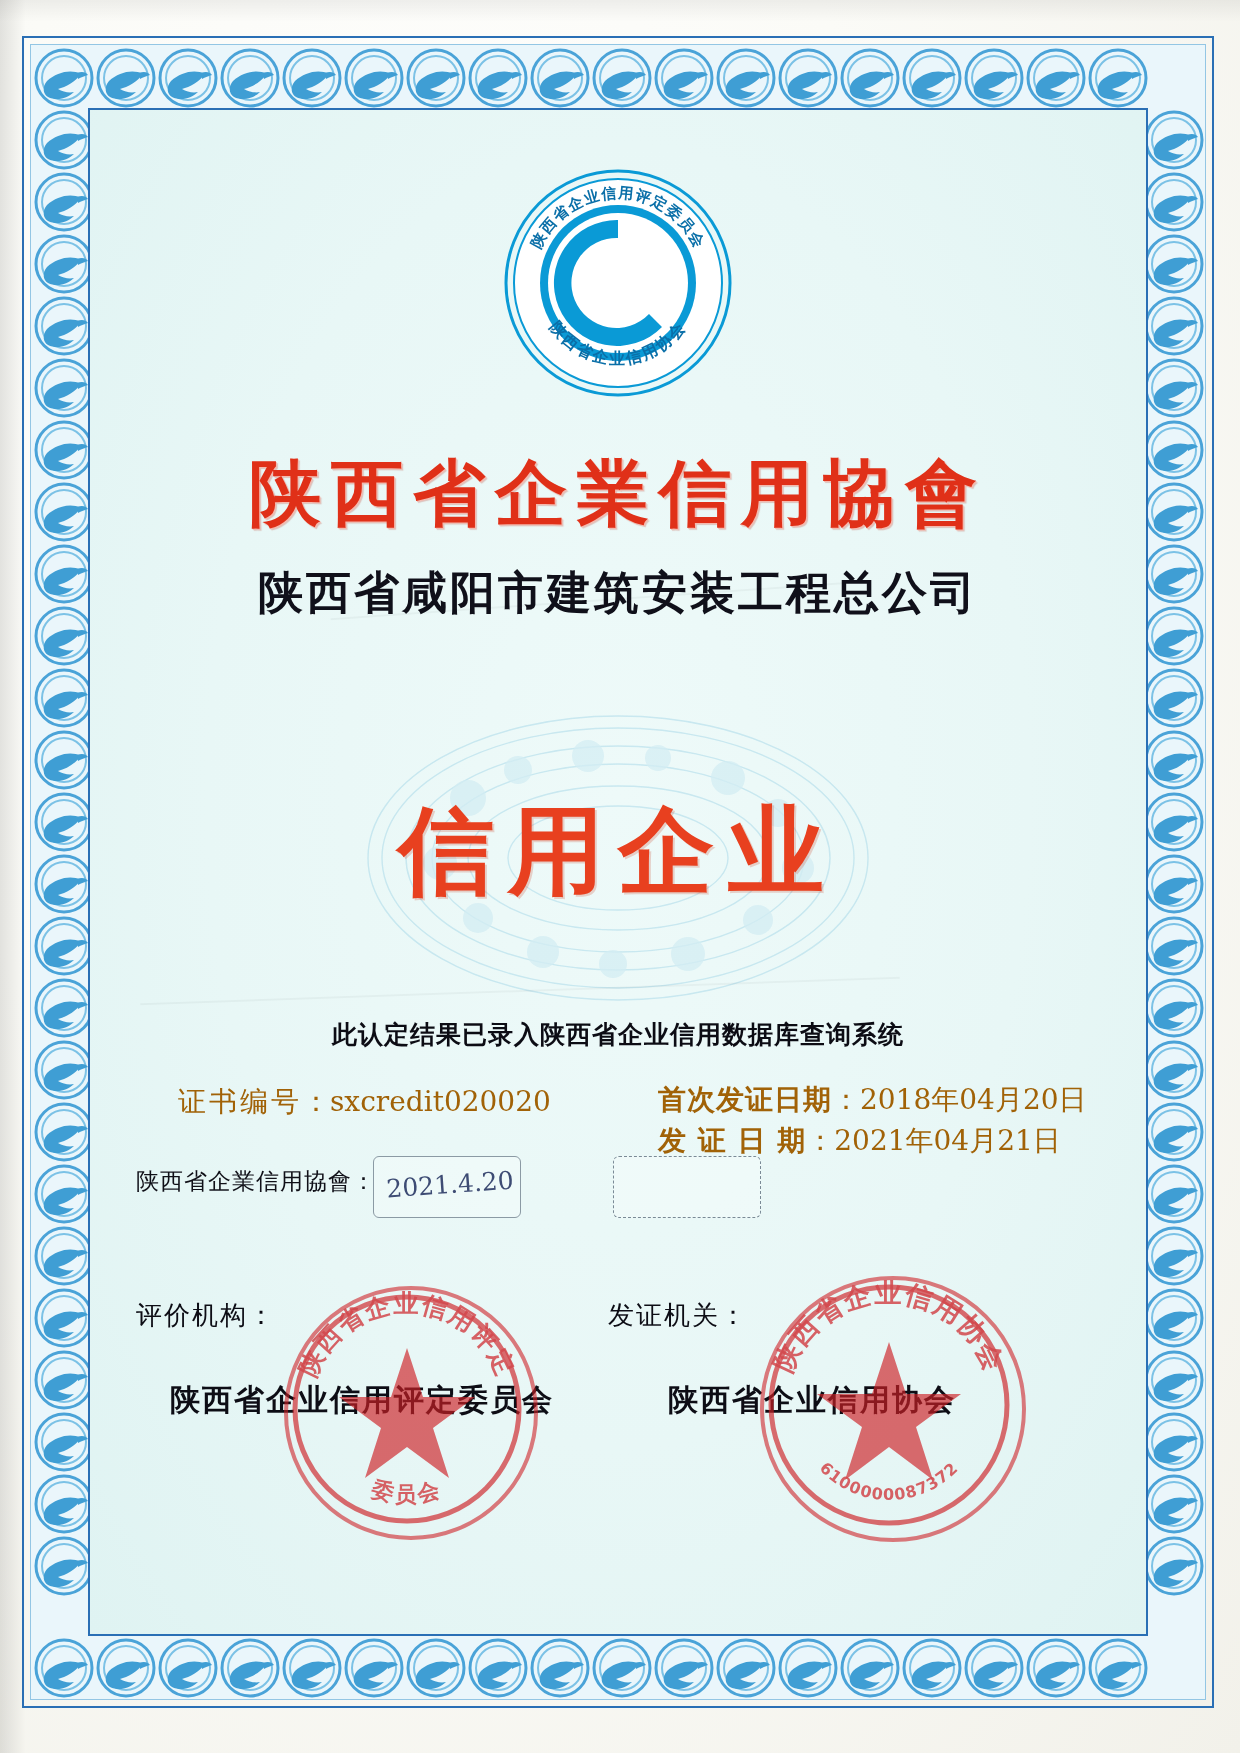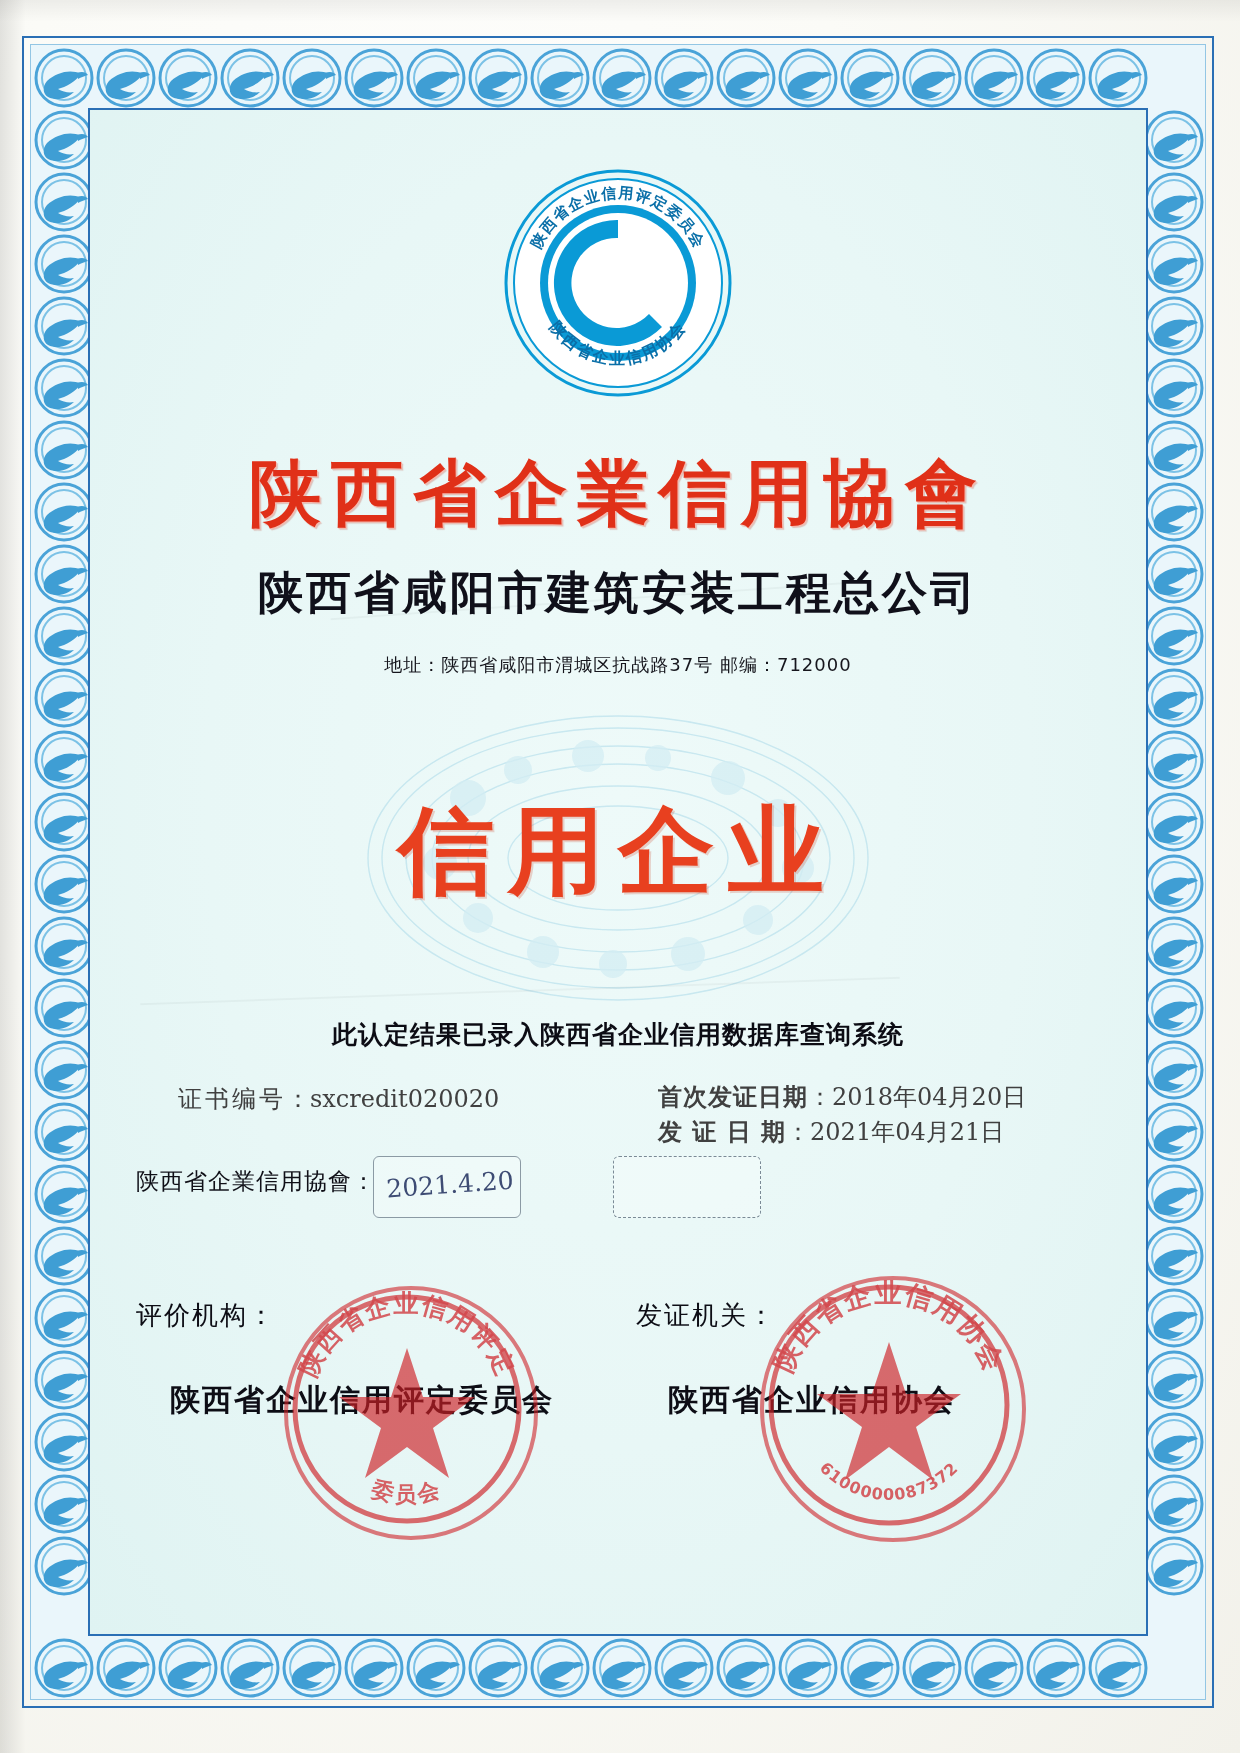--- a/index.html
+++ b/index.html
@@ -1117,7 +1117,6 @@
 
     <div class="company-name">陕西省咸阳市建筑安装工程总公司</div>
 
-    <div class="address-line">地址：陕西省咸阳市渭城区抗战路37号  邮编：712000</div>
 
     <div class="ornament">
       <svg width="520" height="300" viewBox="0 0 520 300">

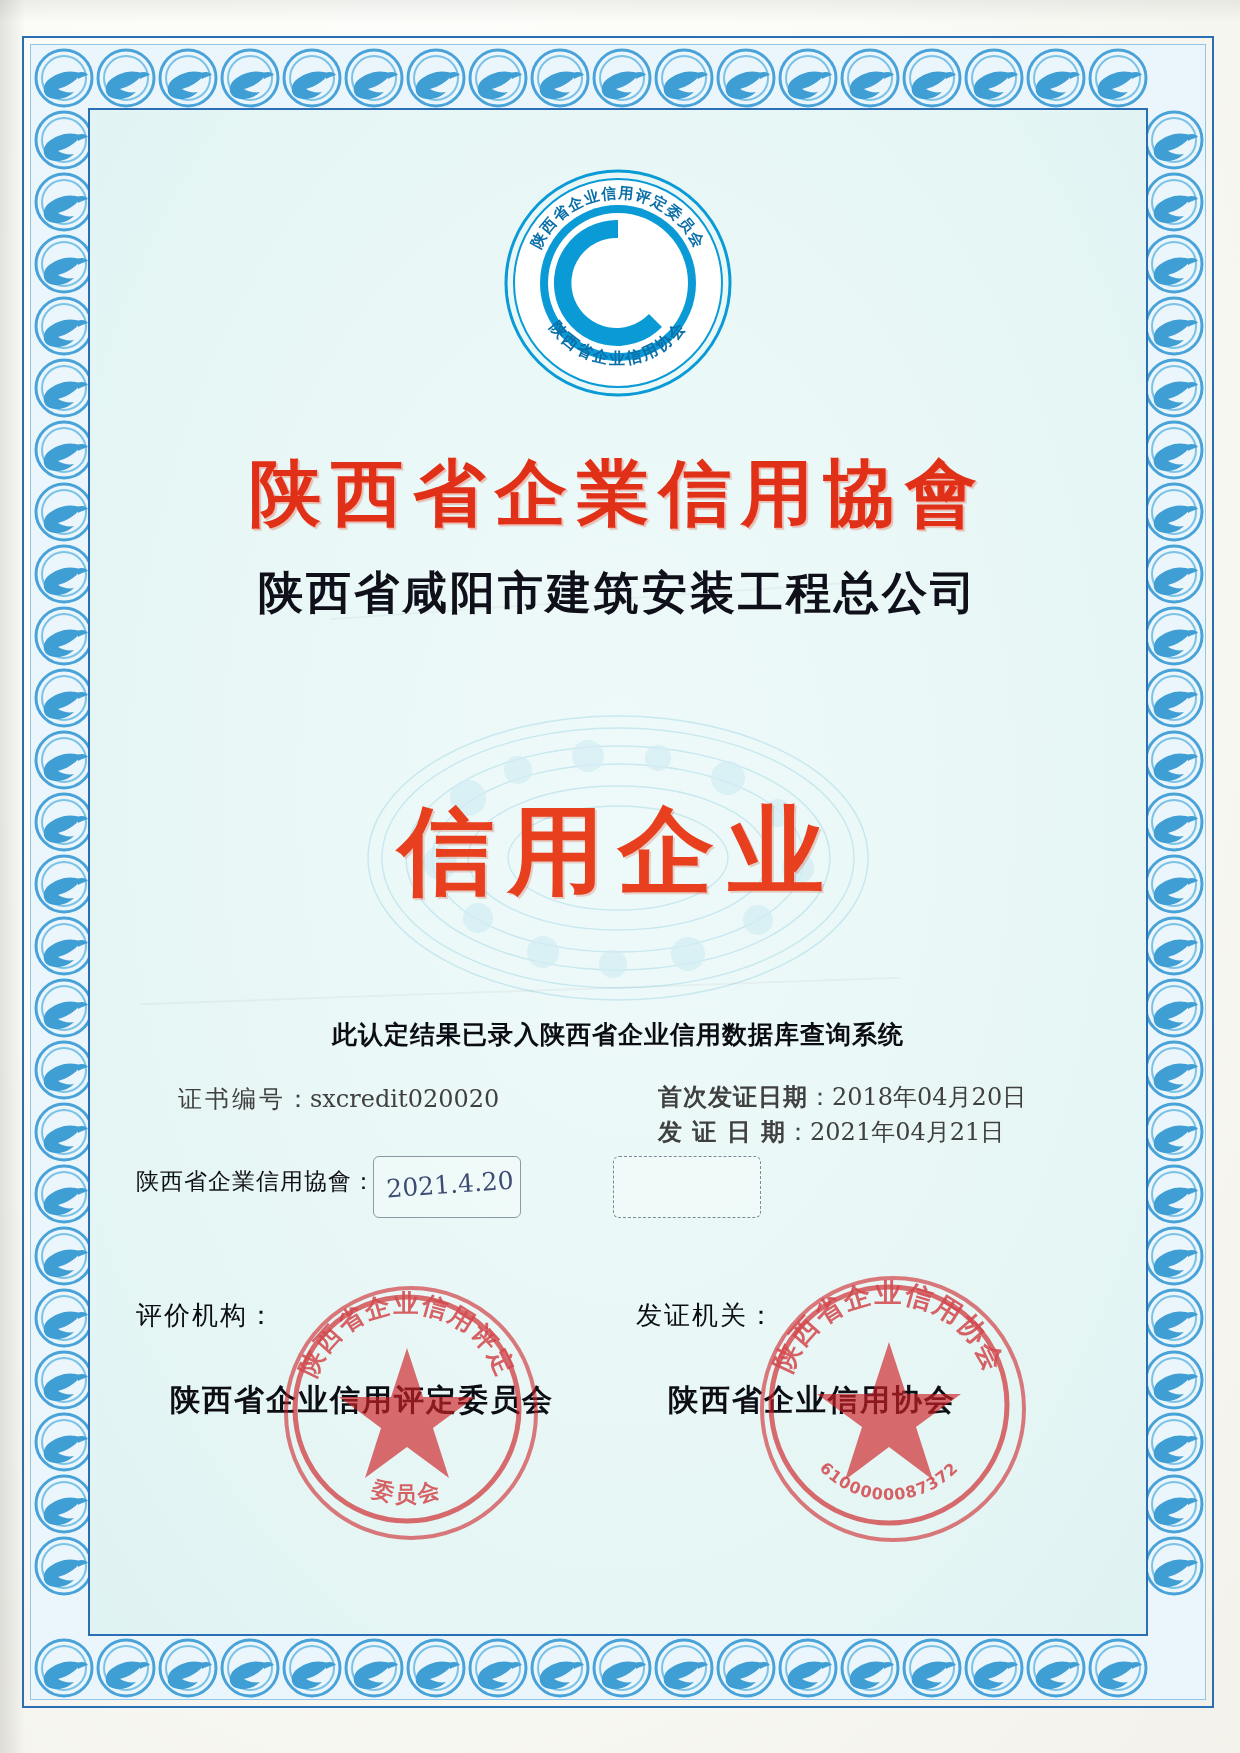--- a/index.html
+++ b/index.html
@@ -139,8 +139,8 @@
   .field-row {
     position: absolute;
     font-family: "DejaVu Serif", "Liberation Serif", serif;
-    font-size: 24px;
-    color: #404040;
+    font-size: 28px;
+    color: #a16207;
     white-space: nowrap;
   }
   .cert-no {

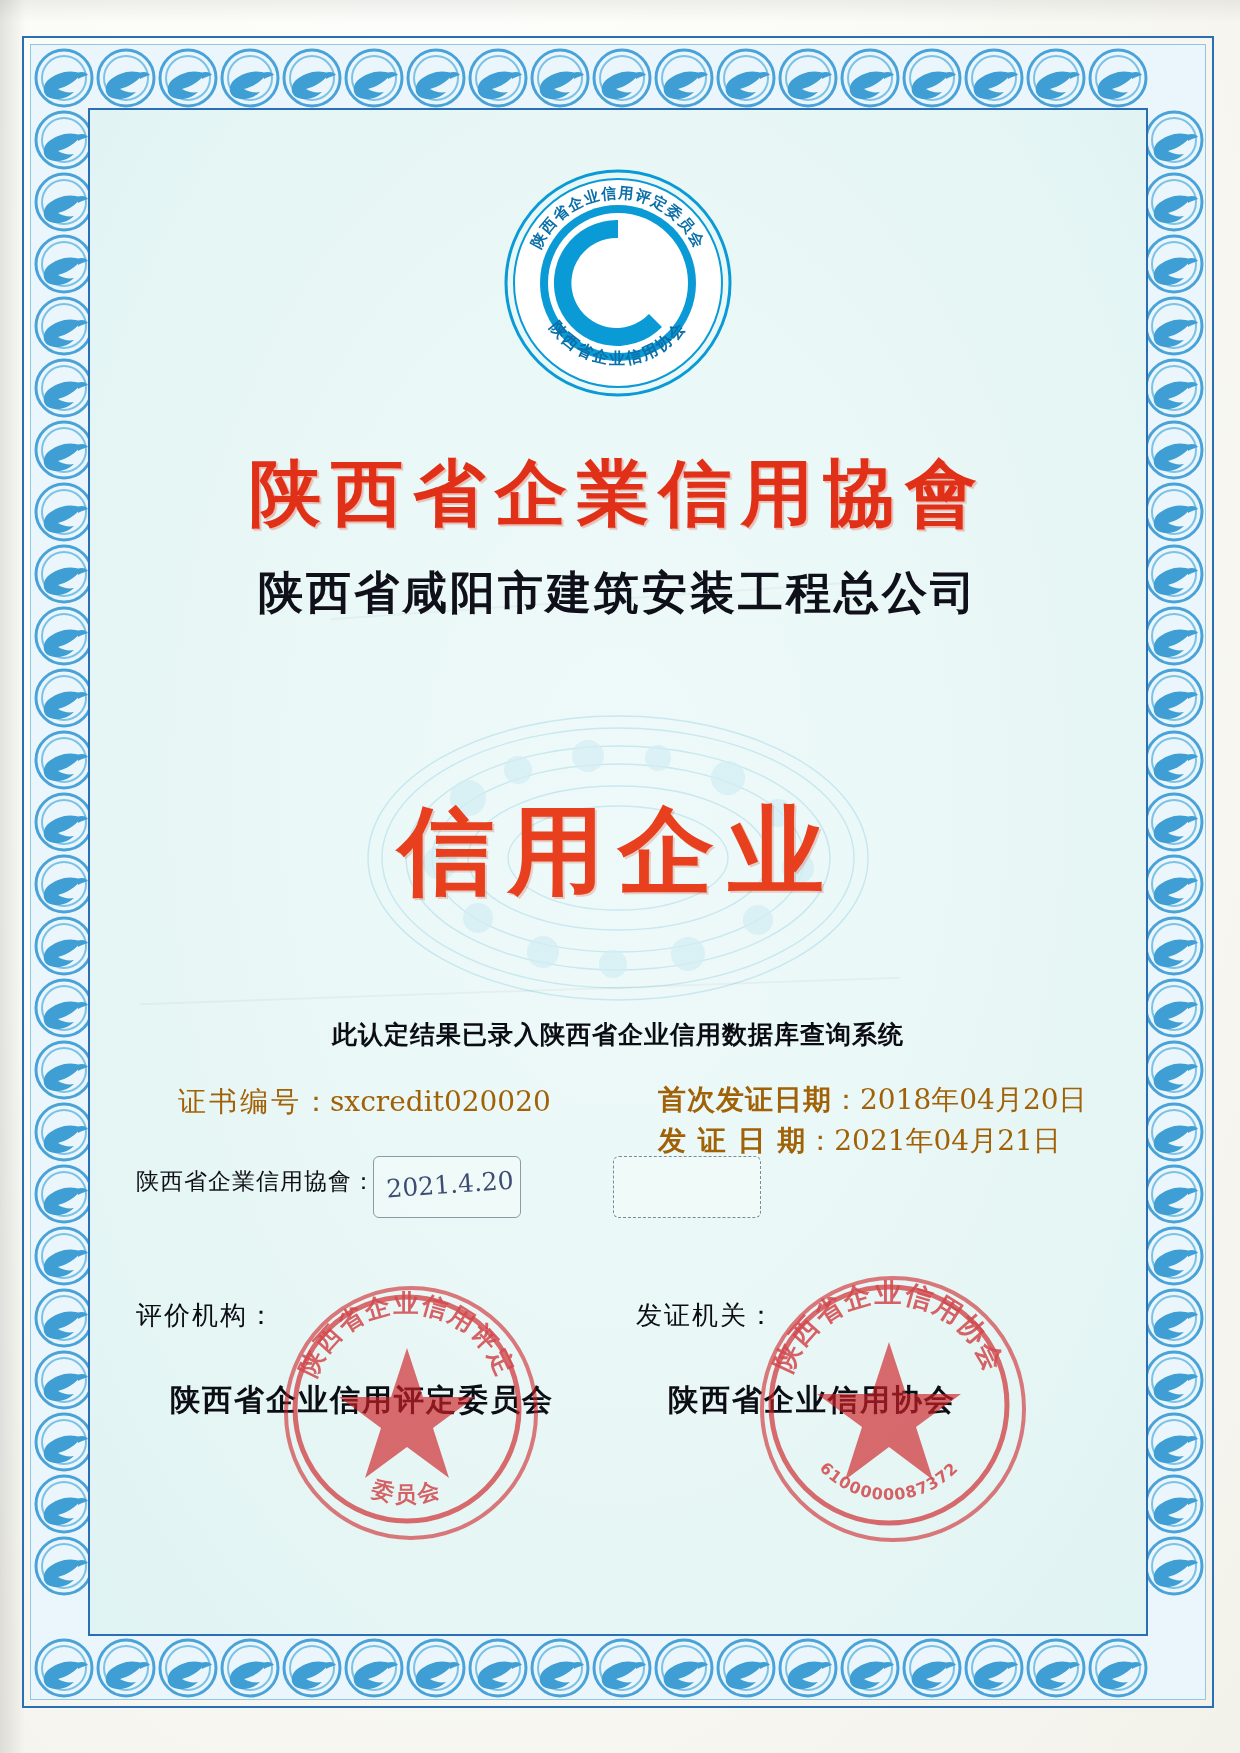--- a/index.html
+++ b/index.html
@@ -189,7 +189,7 @@
     letter-spacing: 2px;
   }
   .org-eval-label { left: 48px; top: 1190px; }
-  .org-issue-label { left: 548px; top: 1190px; text-align: right; }
+  .org-issue-label { left: 520px; top: 1190px; text-align: right; }
   .org-name {
     position: absolute;
     font-family: "DejaVu Sans", "Liberation Sans", sans-serif;

